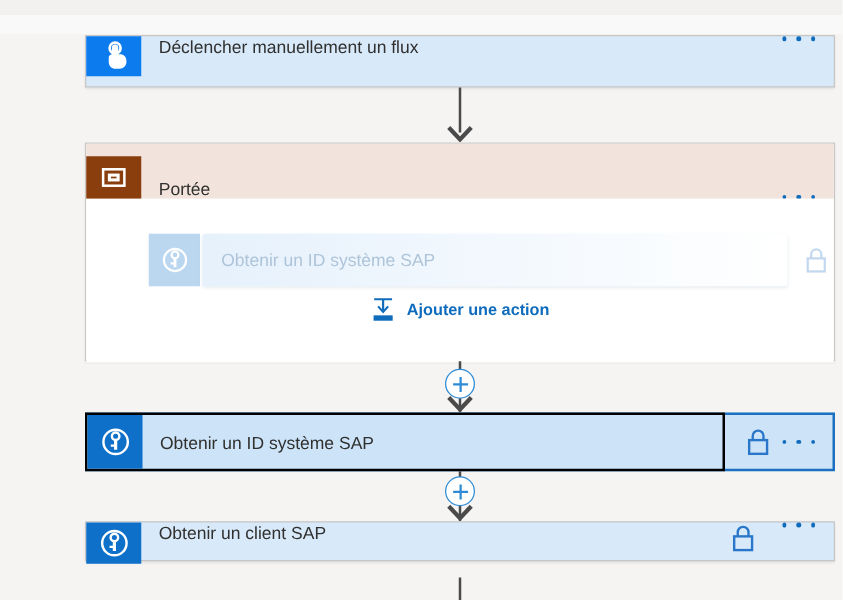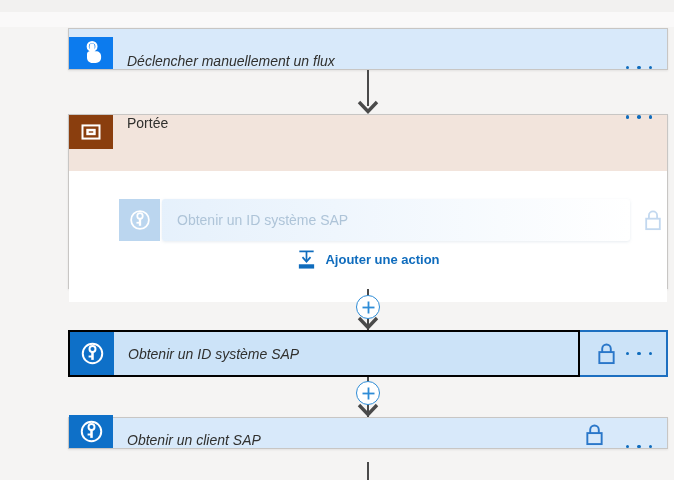--- a/index.html
+++ b/index.html
@@ -16,9 +16,9 @@
   .band1{position:absolute;left:0;top:0;width:674px;height:12px;background:var(--band1);}
   .band2{position:absolute;left:0;top:12px;width:674px;height:15px;background:var(--band2);}
 
-  .card{position:absolute;left:68px;width:600px;display:flex;align-items:flex-end;
+  .card{position:absolute;left:68px;width:600px;display:flex;align-items:flex-start;
         background:var(--card-blue);border:1px solid var(--card-border);
-        box-shadow:0 1px 2px rgba(0,0,0,.08);font-style:italic;}
+        box-shadow:0 1px 2px rgba(0,0,0,.08);}
   .icon-sq{flex:0 0 44px;display:flex;align-items:center;justify-content:center;}
   .card-title{display:flex;align-items:center;padding-left:14px;font-size:14px;color:var(--title);white-space:nowrap;}
   .spacer{flex:1;}

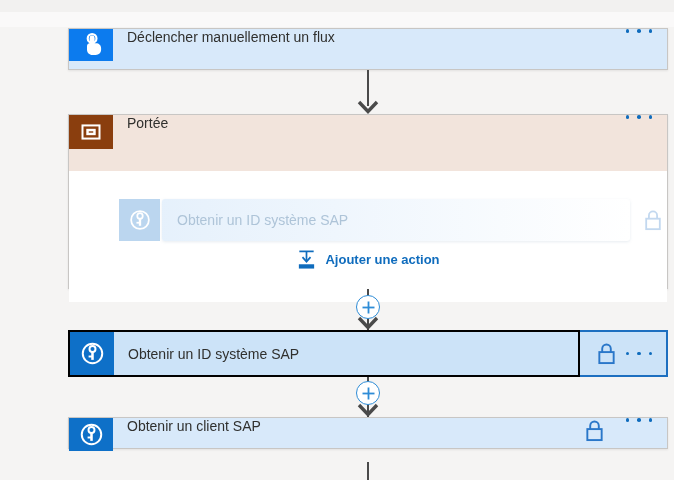--- a/index.html
+++ b/index.html
@@ -32,7 +32,7 @@
   
   .scope{position:absolute;left:68px;top:114px;width:600px;height:175px;
          border:1px solid var(--card-border);background:#fff;box-shadow:0 1px 2px rgba(0,0,0,.08);}
-  .scope-header{display:flex;align-items:flex-start;height:56px;background:var(--scope-header);}
+  .scope-header{display:flex;align-items:flex-end;height:44px;background:var(--scope-header);}
   .scope-header .icon-sq{background:var(--scope-icon);}
   .scope-body{position:relative;height:131px;background:#fff;}
   .ghost{position:absolute;left:50px;top:28px;width:544px;height:42px;display:flex;align-items:stretch;}

